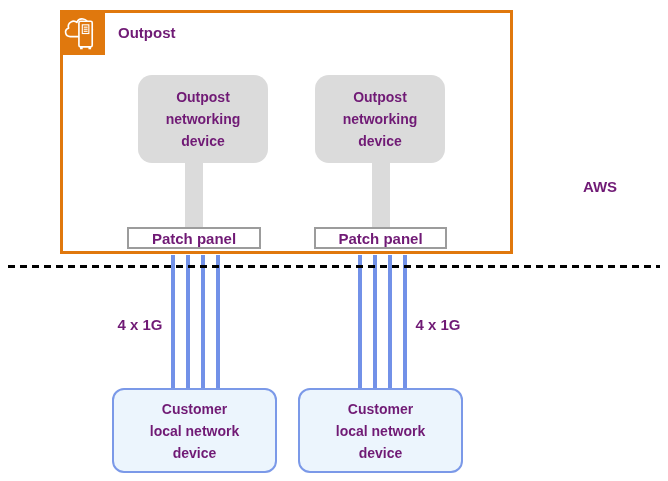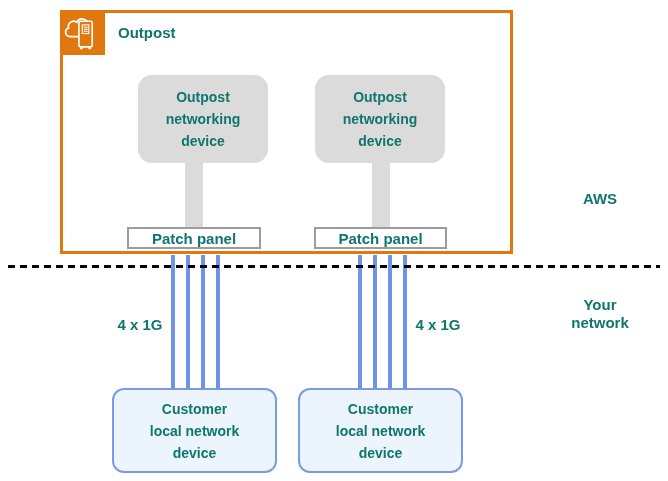--- a/index.html
+++ b/index.html
@@ -14,7 +14,7 @@
     height: 481px;
     background: #ffffff;
     overflow: hidden;
-    color: #0f766e;
+    color: #701a75;
   }
 
   

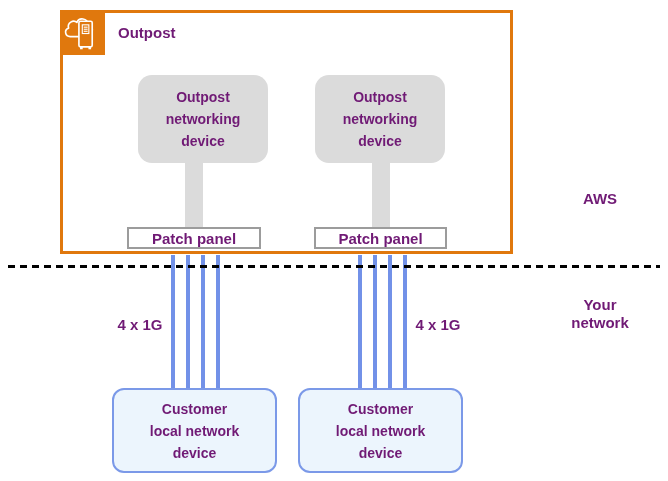--- a/index.html
+++ b/index.html
@@ -125,7 +125,7 @@
     white-space: pre-line;
     z-index: 5;
   }
-  .aws-label      { left: 568px; top: 190px; width: 64px; }
+  .aws-label      { left: 568px; top: 178px; width: 64px; }
   .your-net-label { left: 558px; top: 296px; width: 84px; line-height: 18px; }
   .link-left      { left: 105px; top: 316px; width: 70px; }
   .link-right     { left: 403px; top: 316px; width: 70px; }

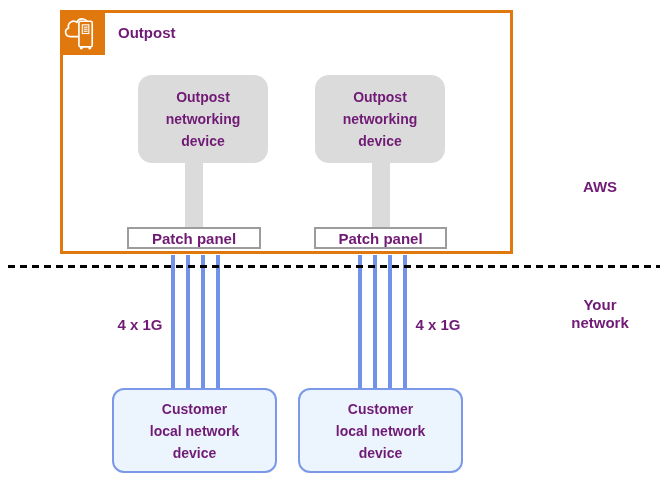--- a/index.html
+++ b/index.html
@@ -182,8 +182,6 @@
   <div class="dashed-line"></div>
 
   <div class="float-label aws-label">AWS</div>
-  <div class="float-label your-net-label">Your
-network</div>
   <div class="float-label link-left">4 x 1G</div>
   <div class="float-label link-right">4 x 1G</div>
 

